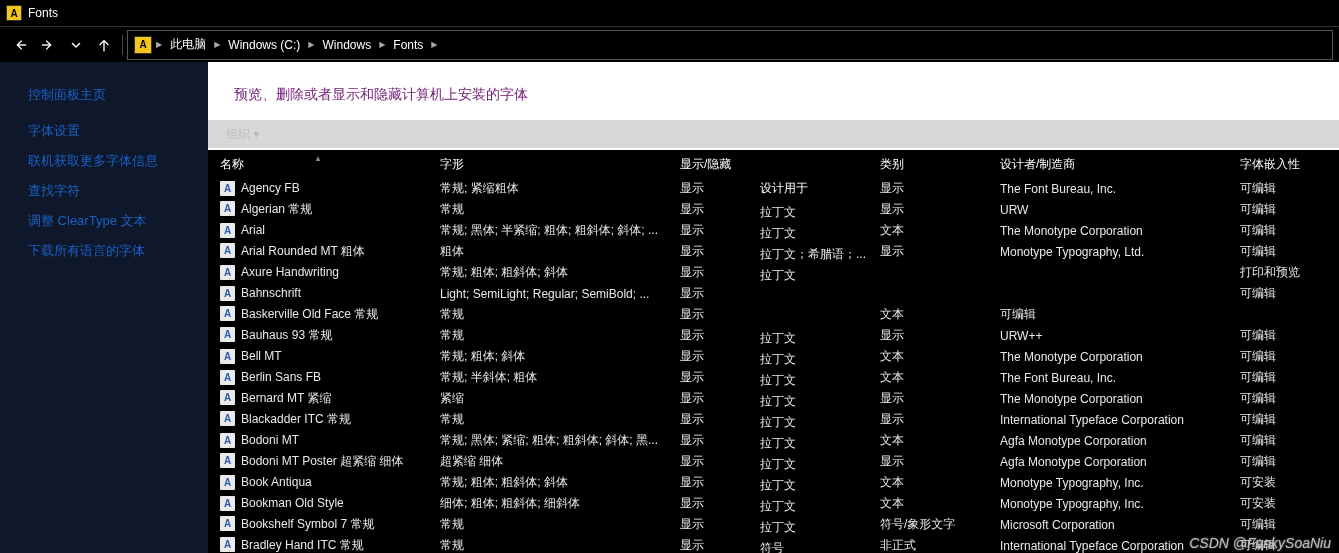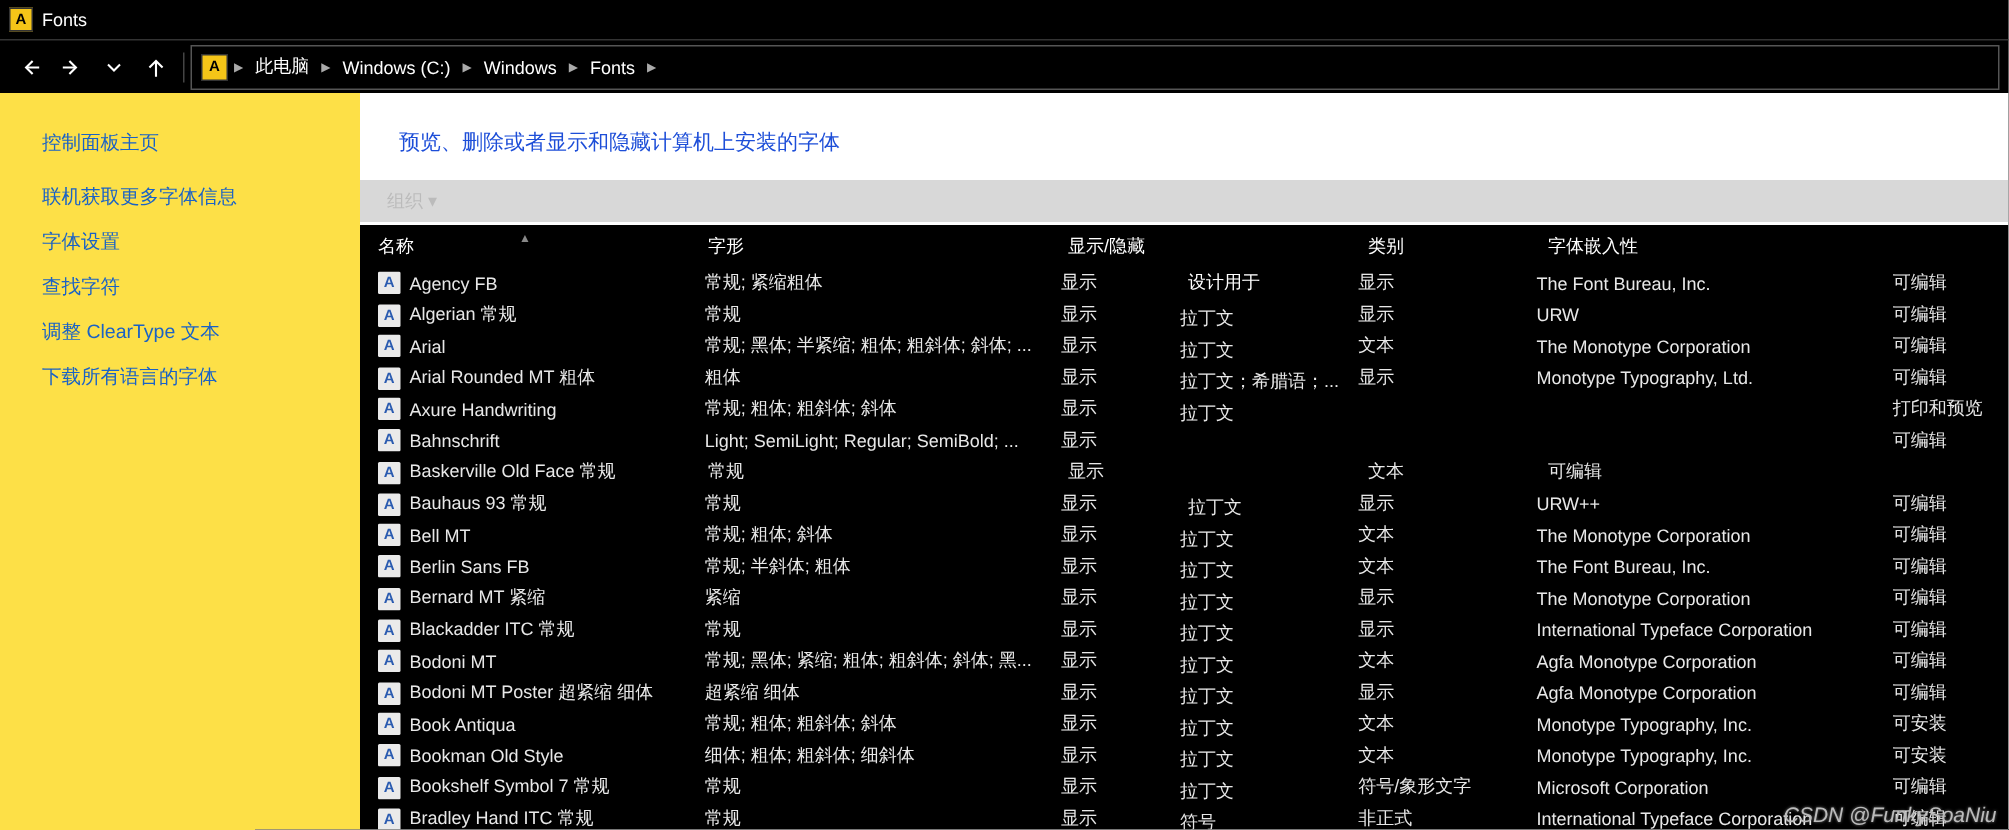--- a/index.html
+++ b/index.html
@@ -40,7 +40,7 @@
   
   .body { display: flex; height: calc(100% - 62px); }
   .sidebar {
-    width: 240px; background: #fde047; color: #000;
+    width: 208px; background: #0f172a; color: #000;
     padding: 24px 0 0 28px;
   }
   .sidebar-title { color: #1a62c6; font-size: 13px; margin-bottom: 18px; }

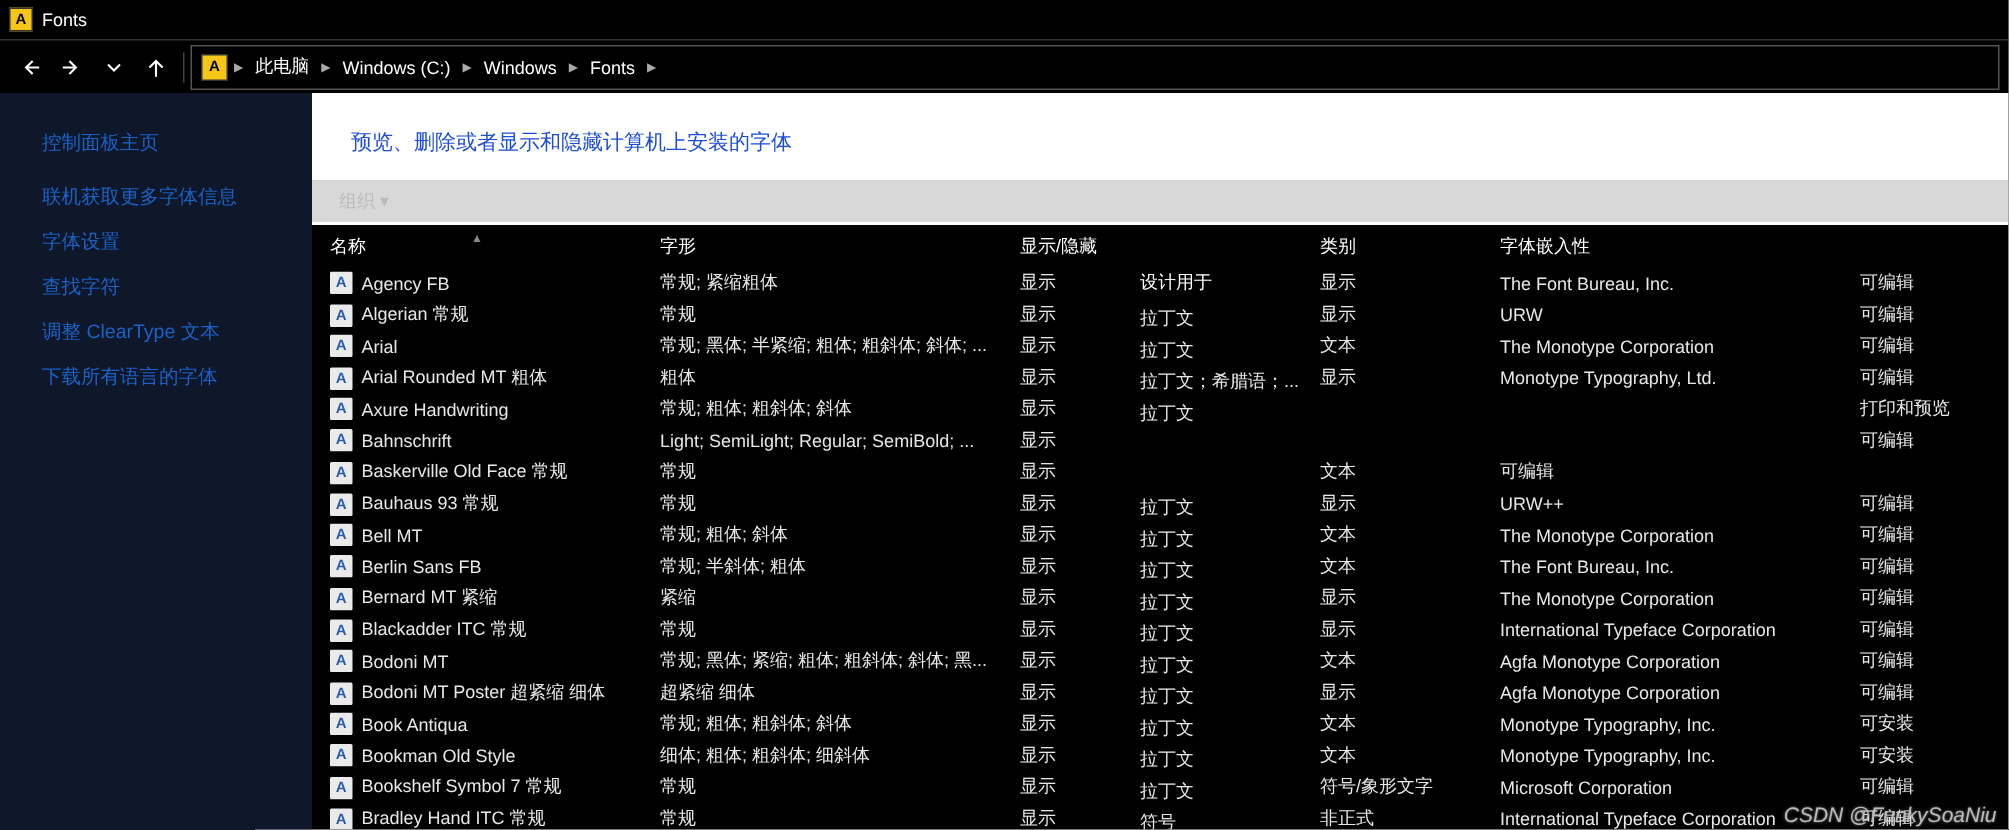--- a/index.html
+++ b/index.html
@@ -50,7 +50,7 @@
   }
   .main { flex: 1; background: #fff; position: relative; overflow: hidden; }
   .main-title {
-    color: #1d4ed8; font-size: 14px; padding: 24px 0 16px 26px;
+    color: #701a75; font-size: 14px; padding: 24px 0 16px 26px;
   }
   .toolbar {
     height: 28px; background: #d8d8d8; margin: 0 0 2px 0;

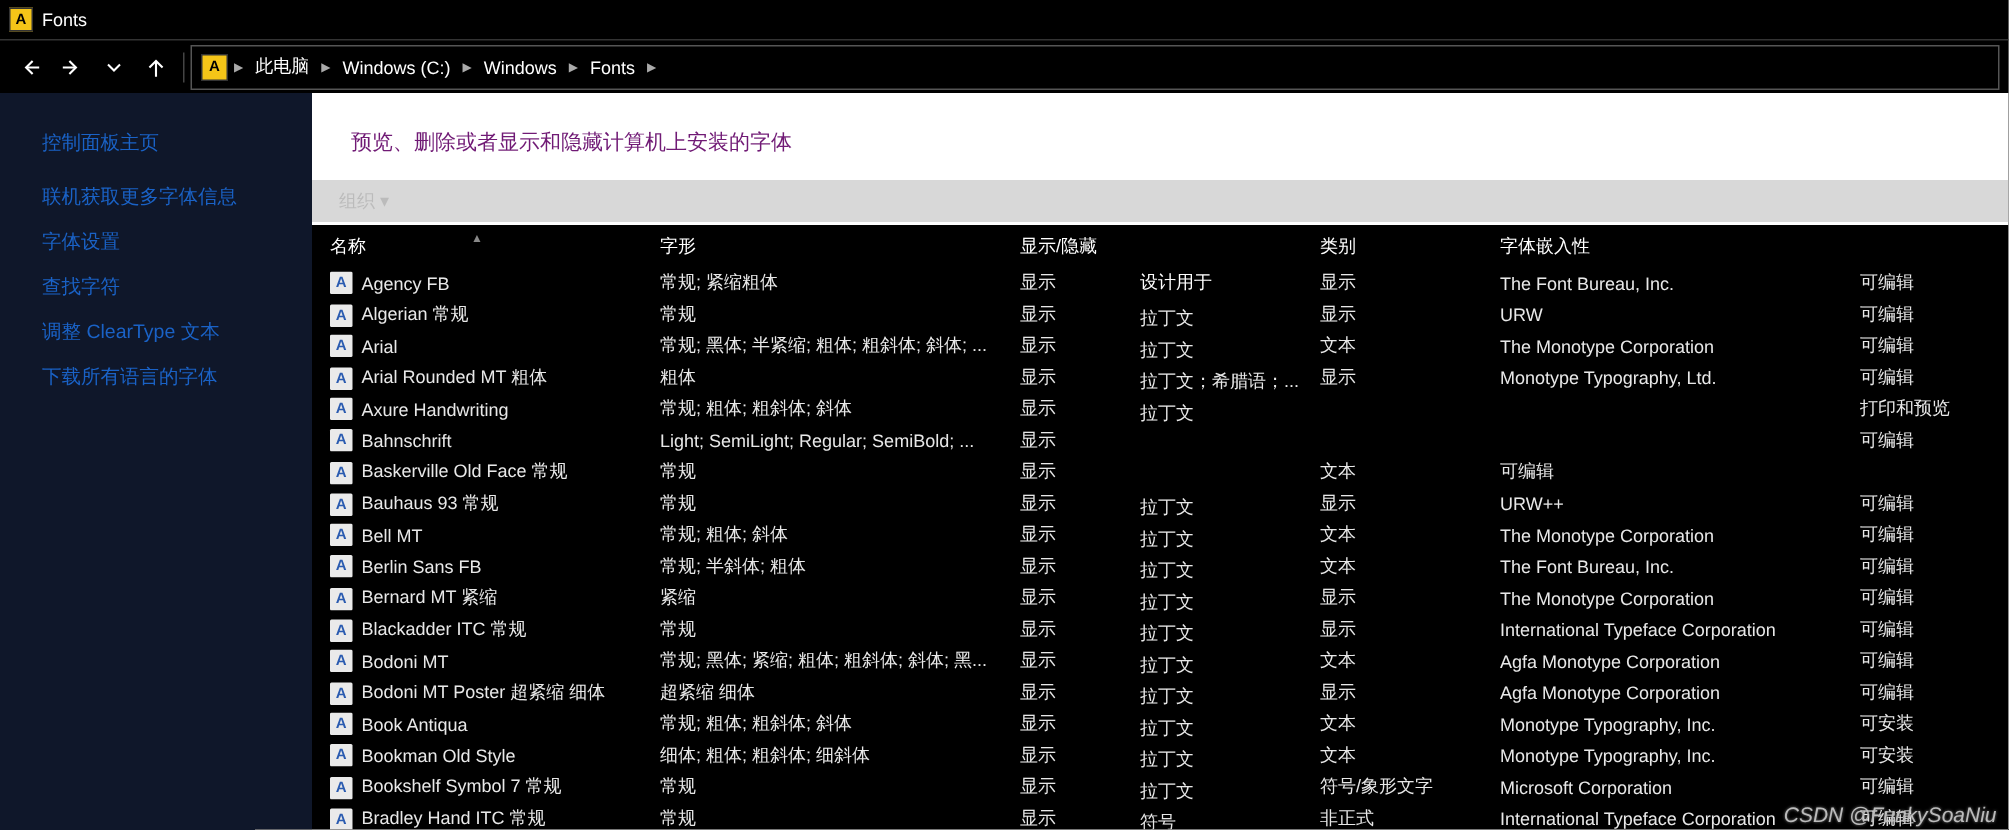--- a/index.html
+++ b/index.html
@@ -146,8 +146,8 @@
 <div class="body">
   <div class="sidebar">
     <div class="sidebar-title">控制面板主页</div>
+    <a>字体设置</a>
     <a>联机获取更多字体信息</a>
-    <a>字体设置</a>
     <a>查找字符</a>
     <a>调整 ClearType 文本</a>
     <a>下载所有语言的字体</a>

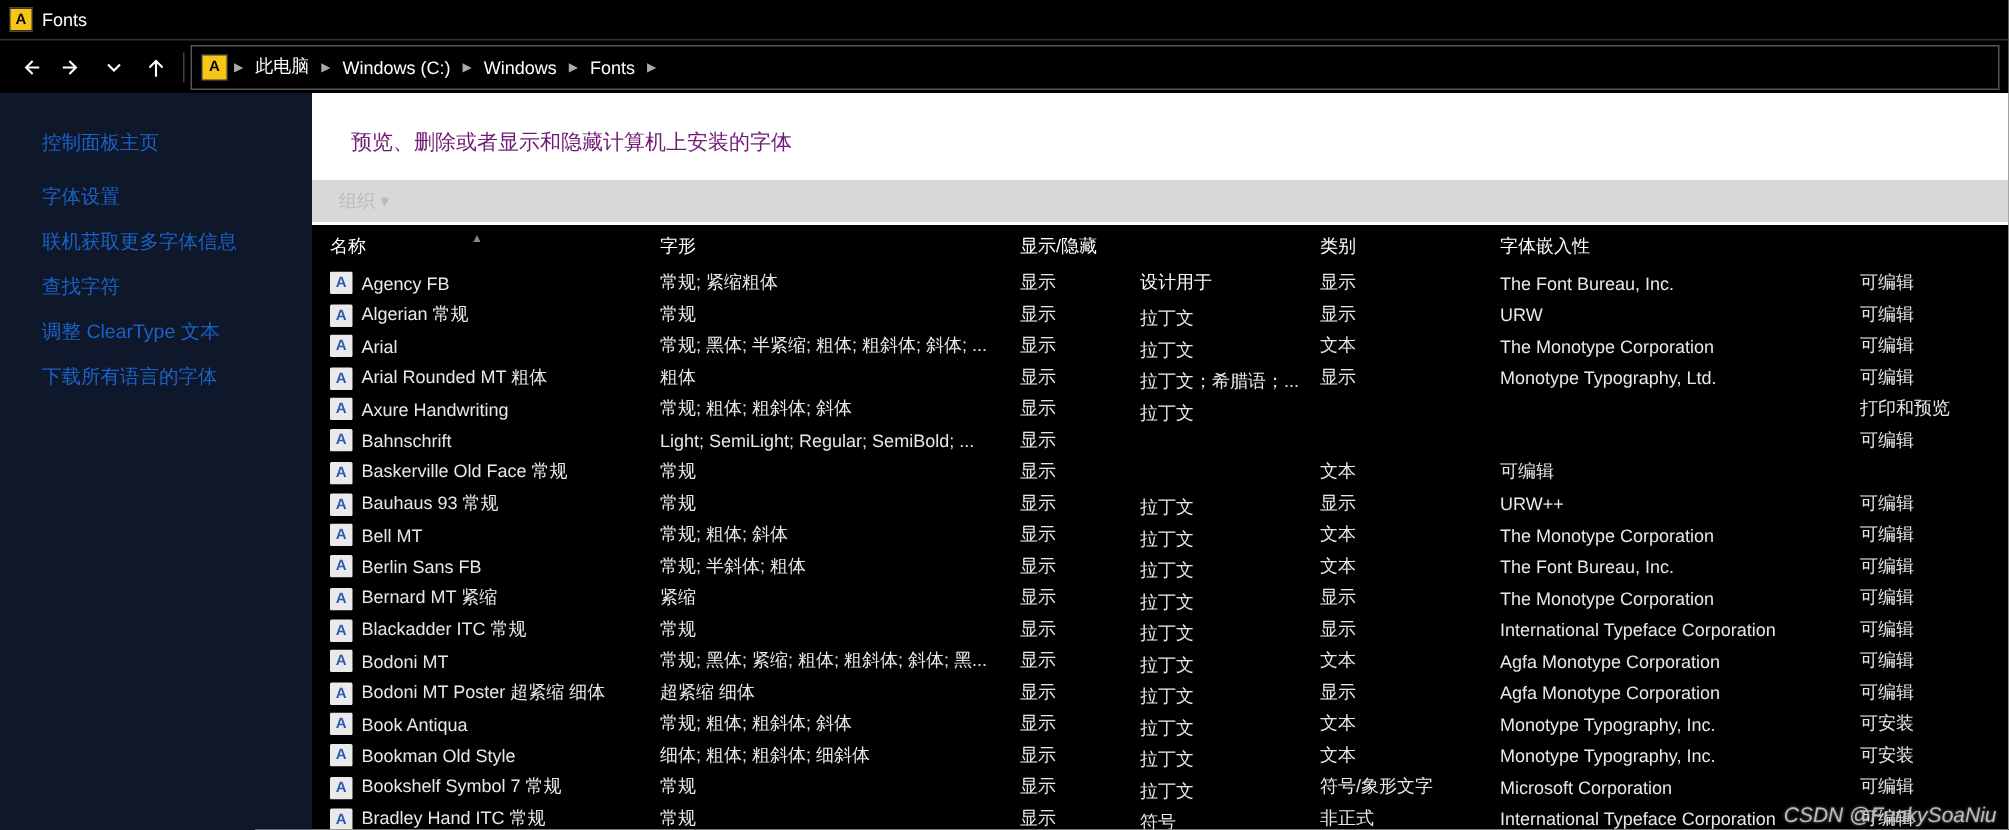--- a/index.html
+++ b/index.html
@@ -72,7 +72,7 @@
     position: absolute; top: -2px; left: 50%; transform: translateX(-50%);
     color: #888; font-size: 8px;
   }
-  .c-name   { width: 220px; display: flex; align-items: flex-end; gap: 6px; }
+  .c-name   { width: 220px; display: flex; align-items: flex-start; gap: 6px; }
   .c-style  { width: 240px; }
   .c-hide   { width: 80px; }
   .c-design { width: 120px; margin-top: 48px; }

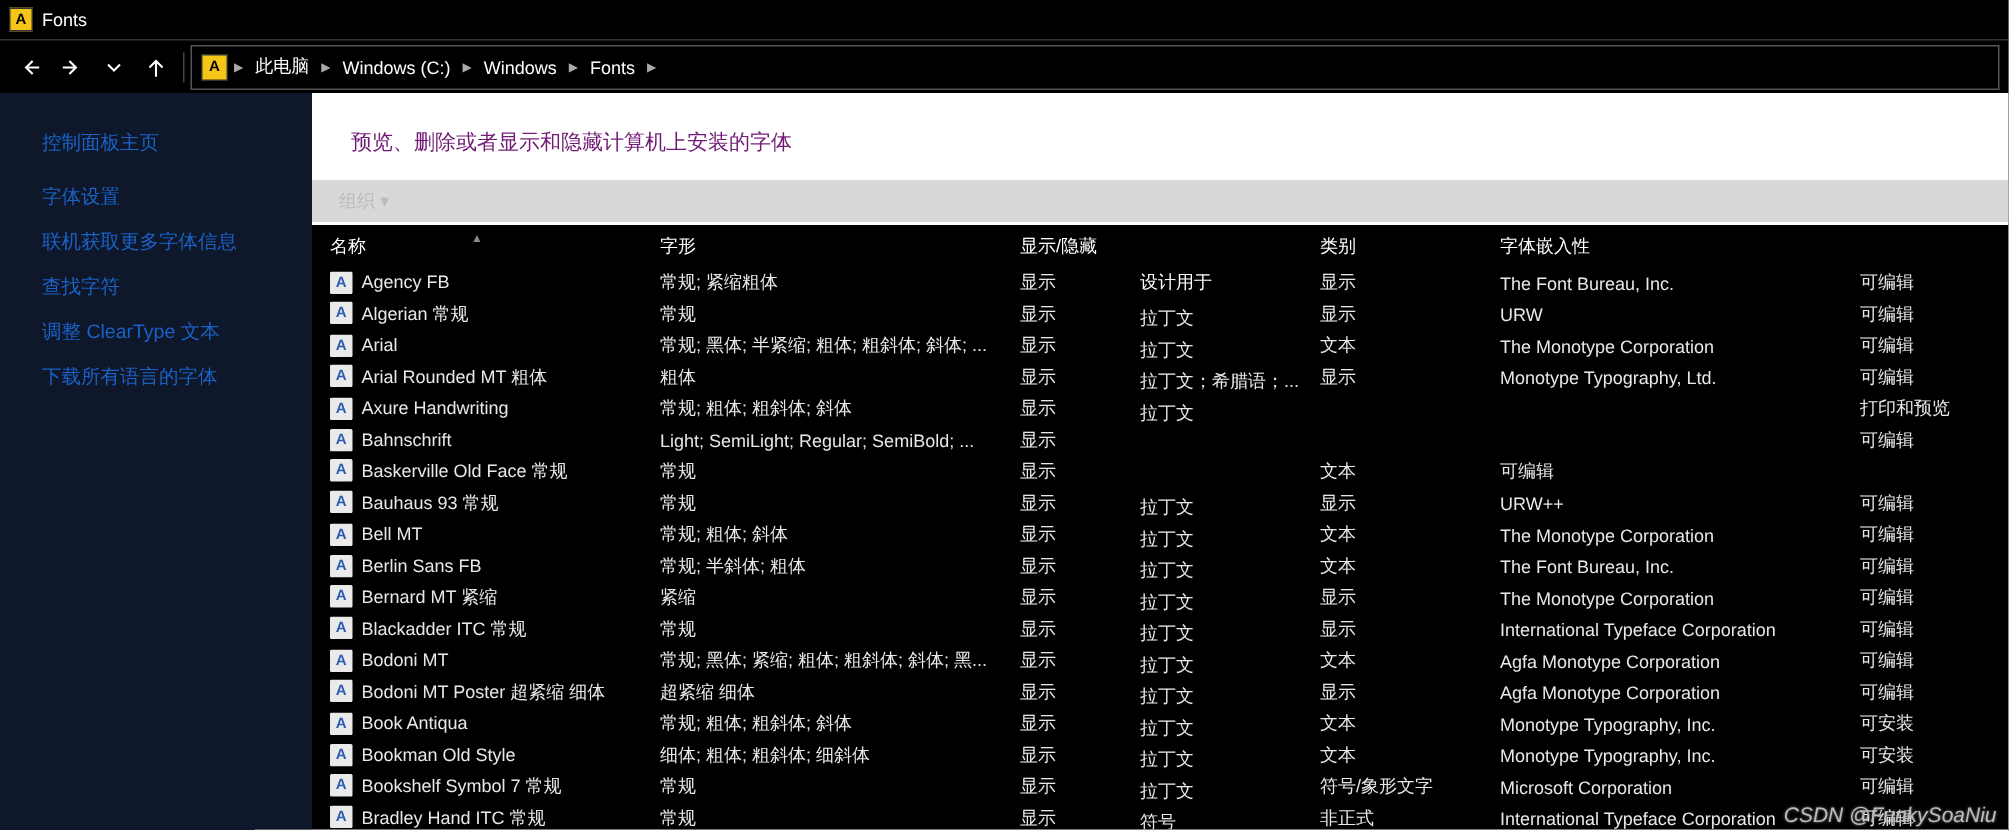--- a/index.html
+++ b/index.html
@@ -169,6 +169,7 @@
         <div class="th c-hide">显示/隐藏</div>
         <div class="th c-design">设计用于</div>
         <div class="th c-cat">类别</div>
+        <div class="th c-maker">设计者/制造商</div>
         <div class="th c-embed">字体嵌入性</div>
       </div>
       <div class="tbody" id="tbody">

